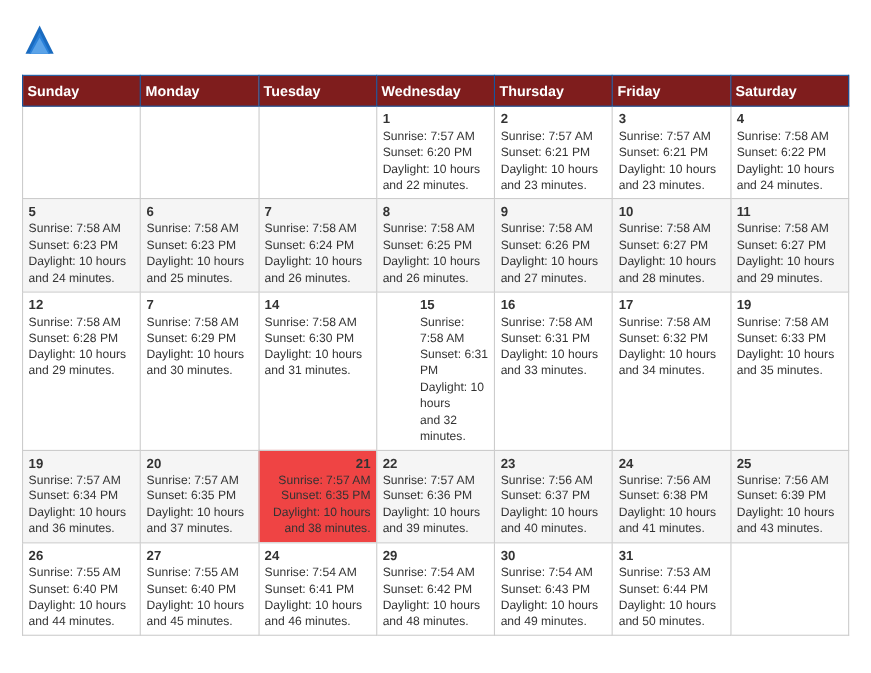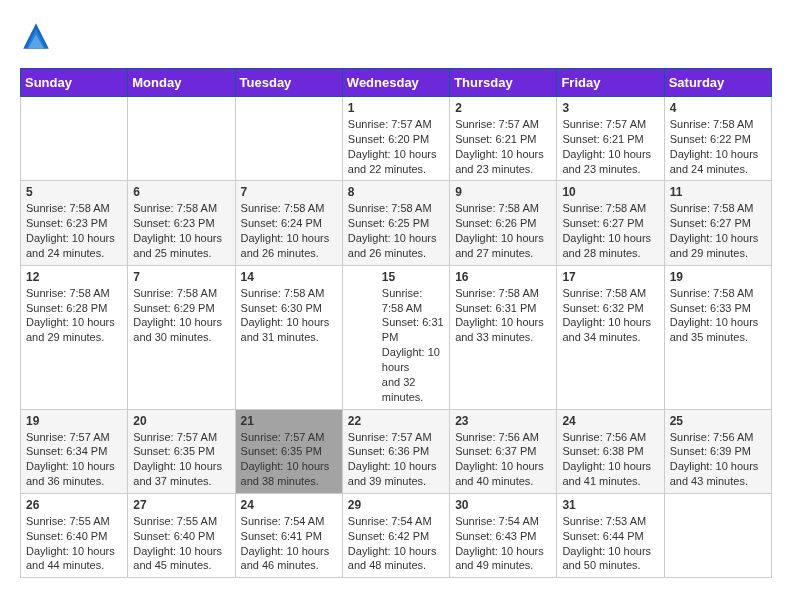--- a/index.html
+++ b/index.html
@@ -59,7 +59,7 @@
       border: 1px solid #ccc;
     }
     .calendar th {
-      background: #6d28d9;
+      background: #7f1d1d;
       color: #fff;
       font-size: 13px;
       font-weight: bold;

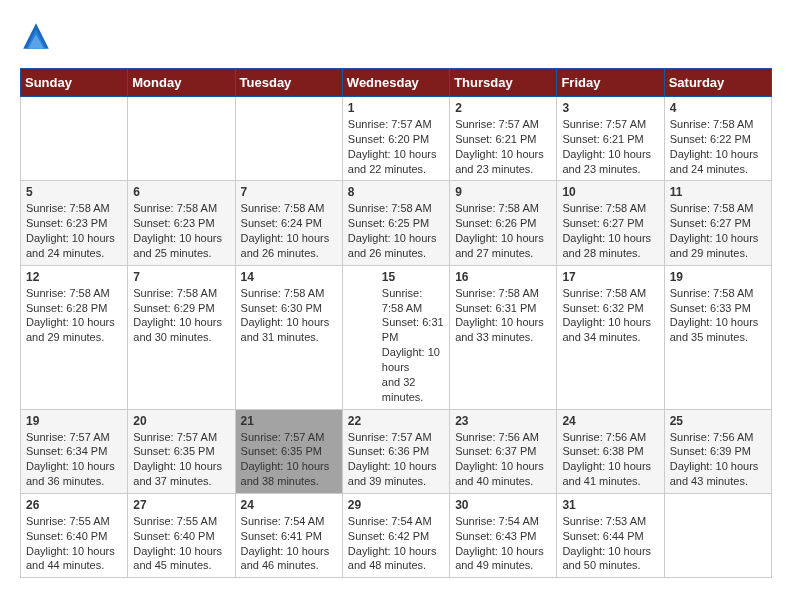--- a/index.html
+++ b/index.html
@@ -282,7 +282,7 @@
 Daylight: 10 hours
 and 37 minutes.</div>
         </td>
-        <td style="background: #a3a3a3;">
+        <td style="background: #ef4444; text-align: right;">
           <span class="day-number">21</span>
           <div class="day-info" style="white-space: pre-line;">Sunrise: 7:57 AM
 Sunset: 6:35 PM

